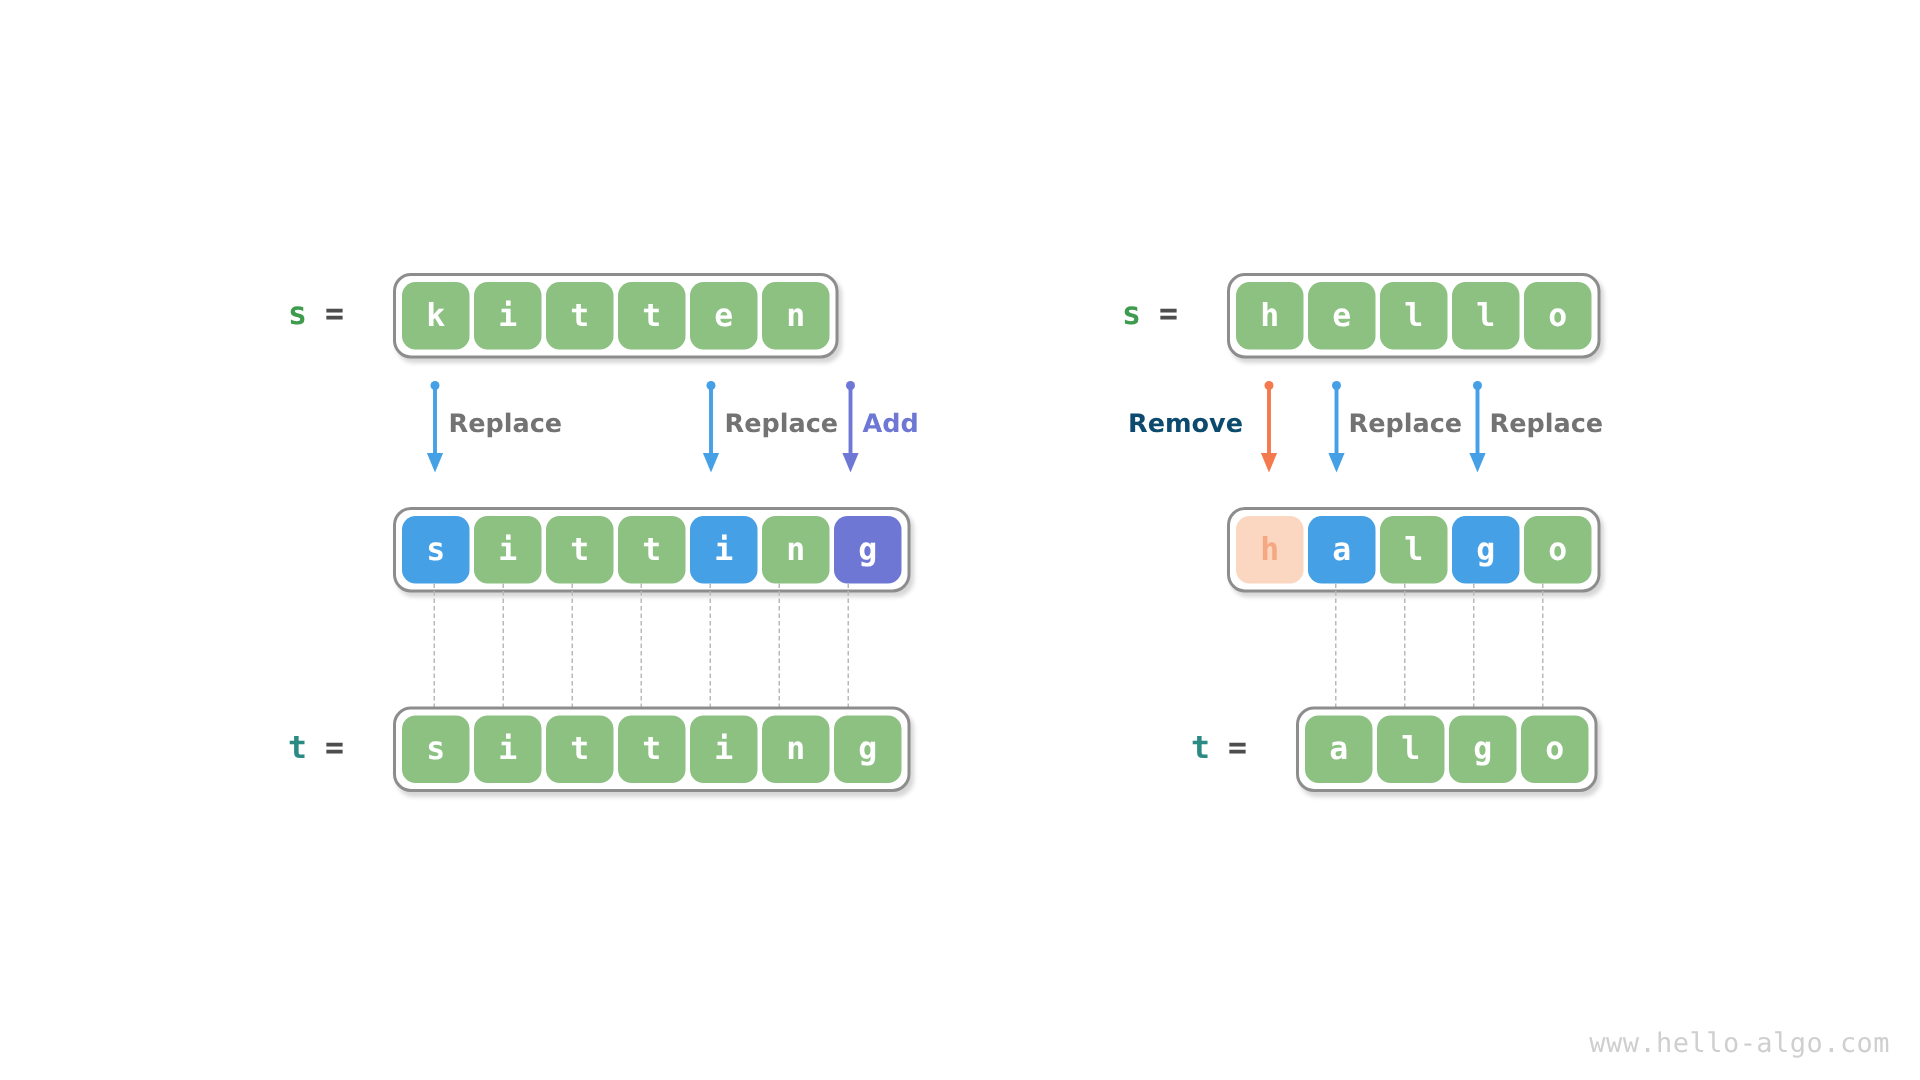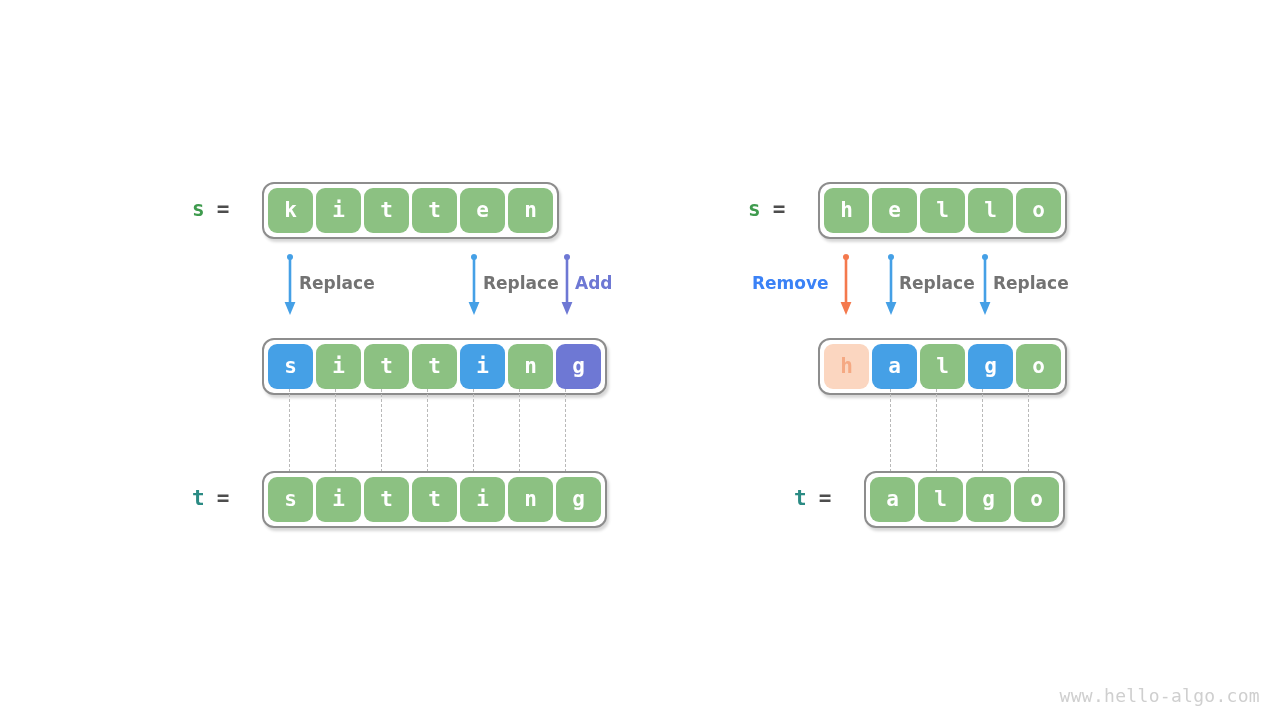--- a/index.html
+++ b/index.html
@@ -83,7 +83,7 @@
   }
   .op-text.blue   { color: #737373; }
   .op-text.purple { color: #6e78d4; }
-  .op-text.orange { color: #3b82f6; }
+  .op-text.orange { color: #0c4a6e; }
 
   
   .dash {

